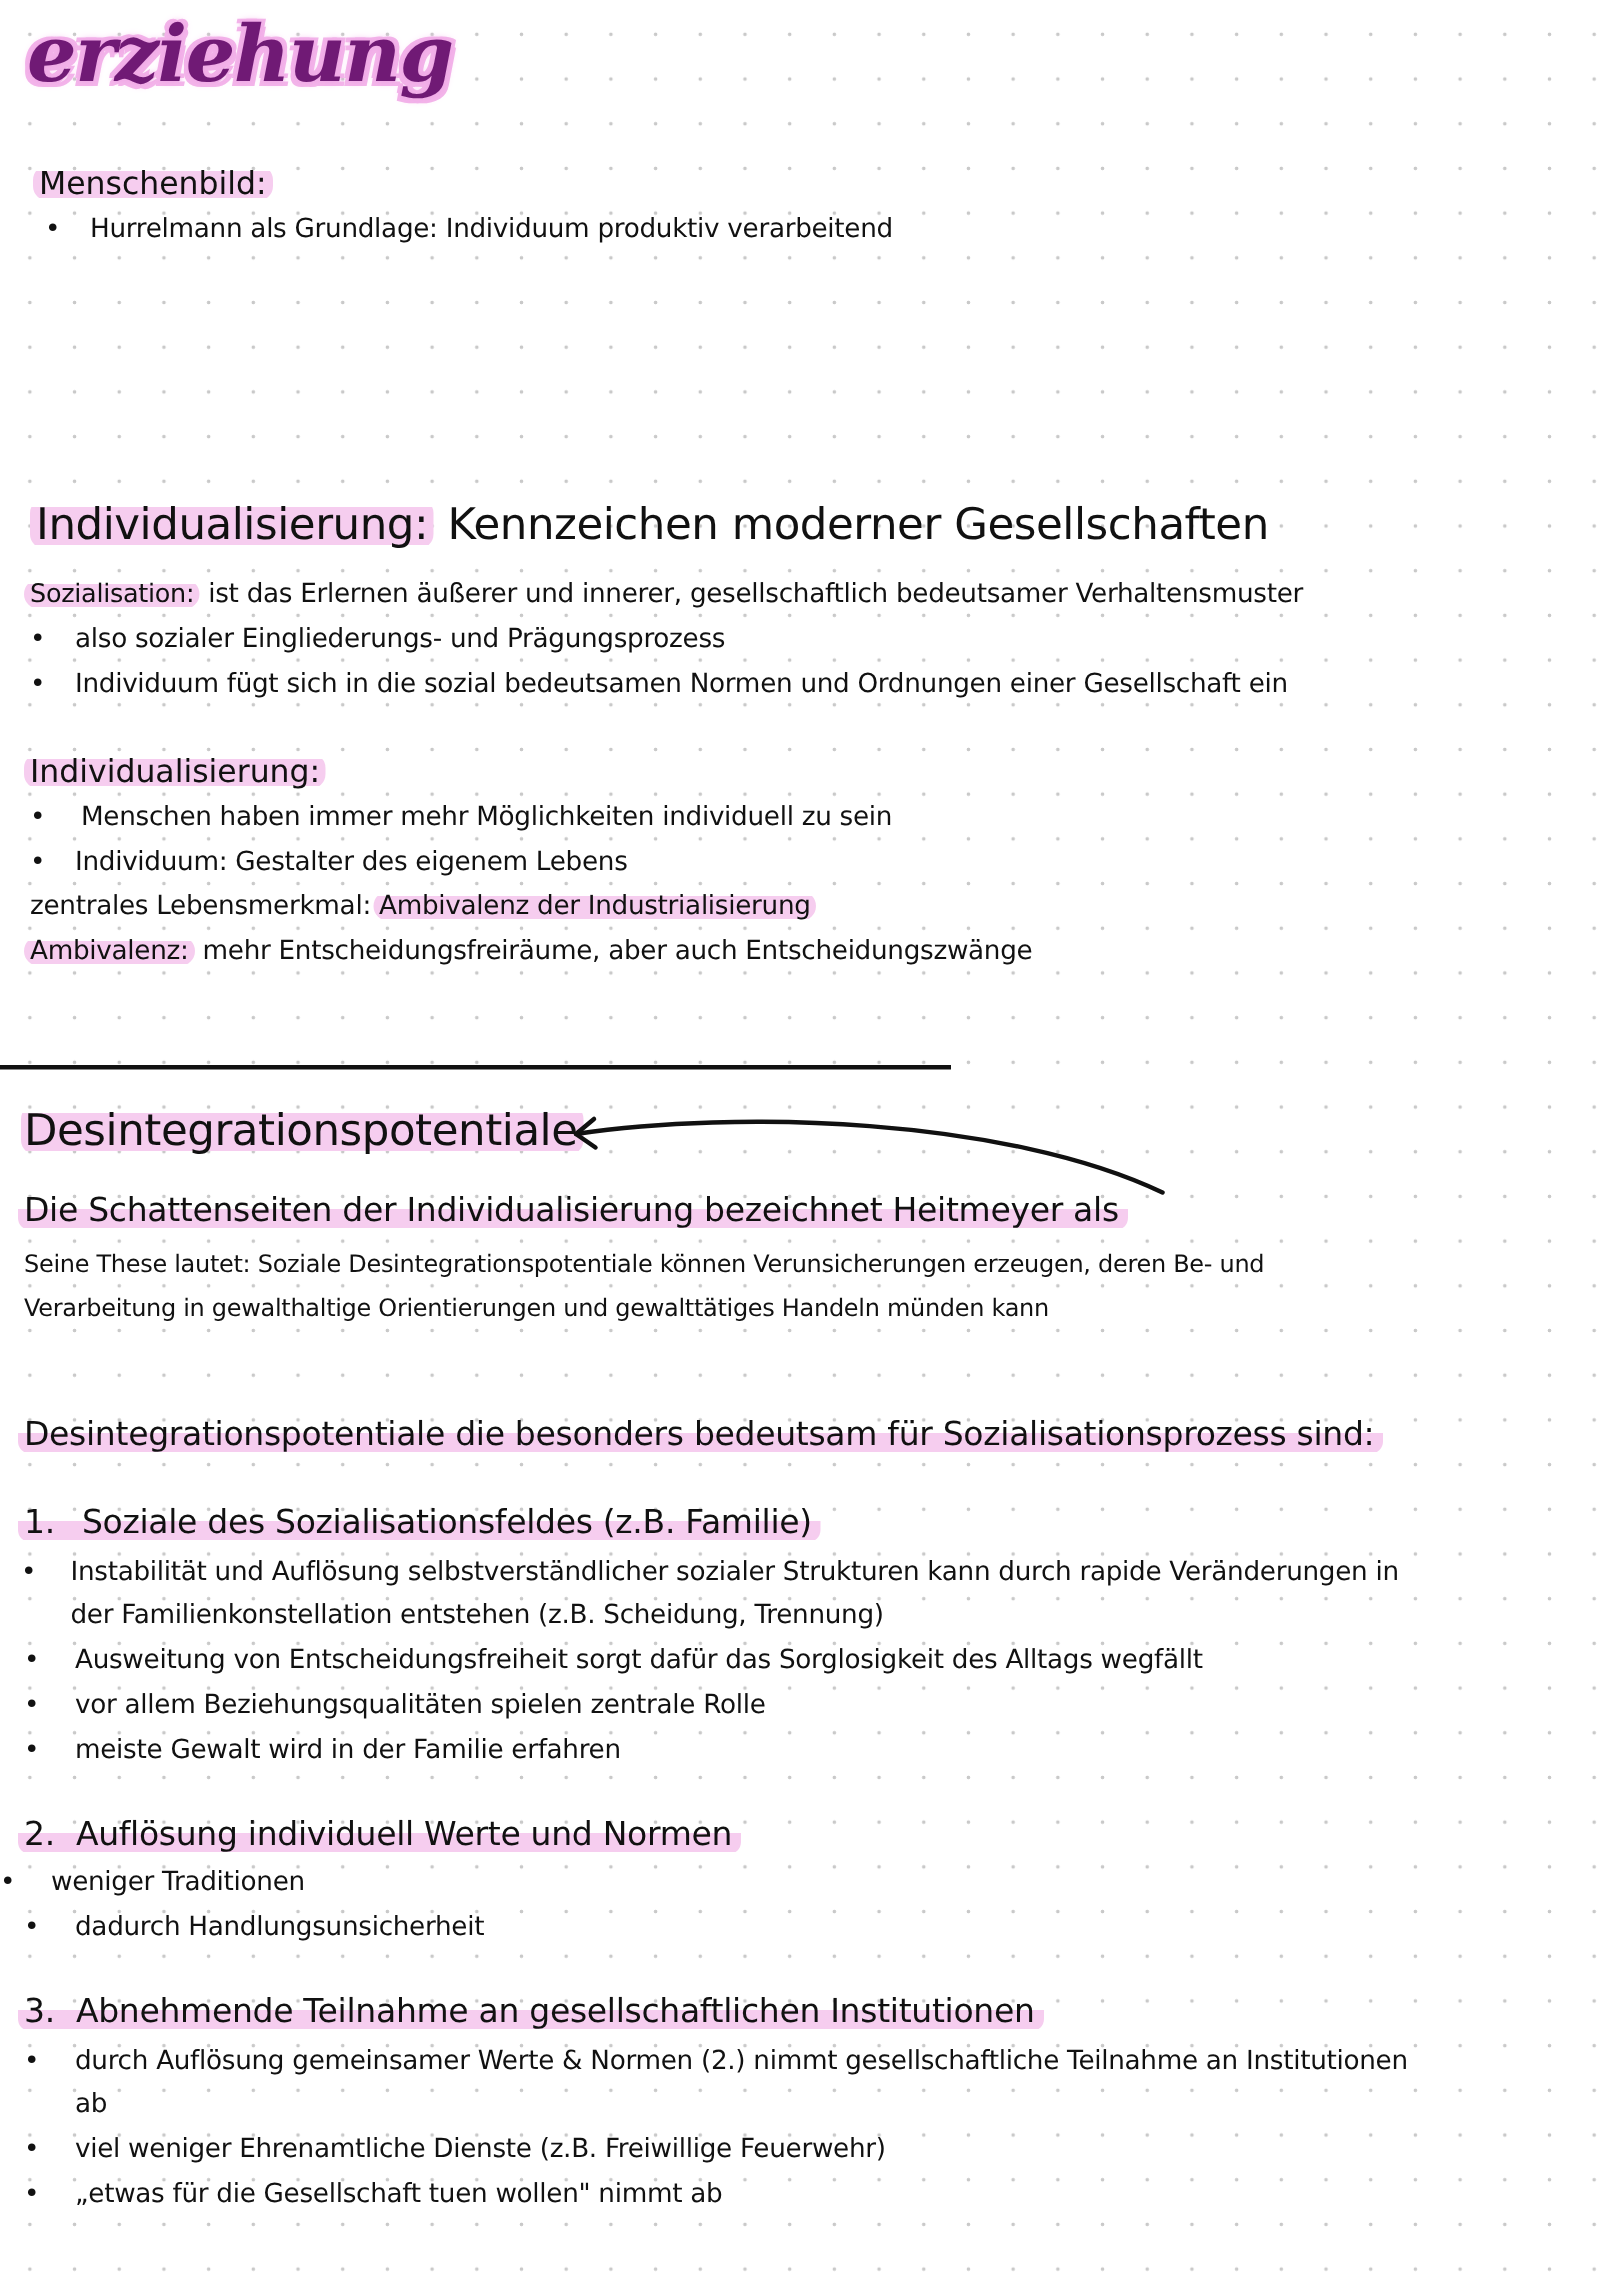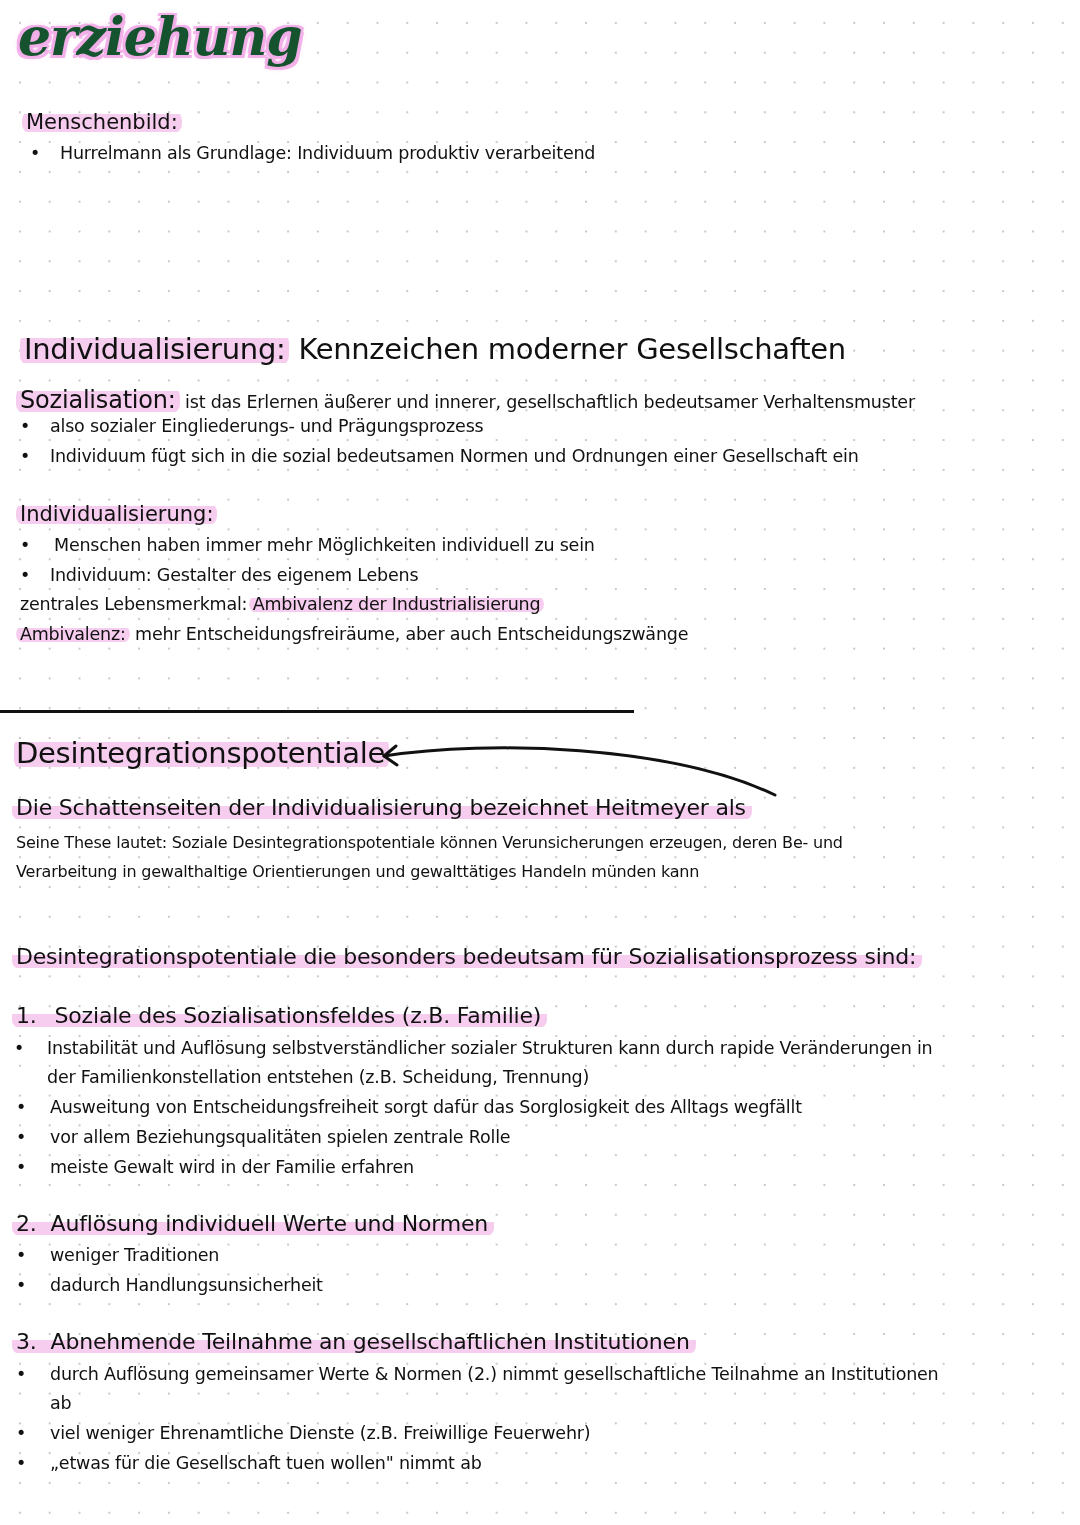--- a/index.html
+++ b/index.html
@@ -23,7 +23,7 @@
       font-weight: bold;
       font-size: 52px;
       letter-spacing: -1px;
-      color: #14532d;
+      color: #701a75;
       text-shadow: 0 0 6px #f0a8e6, 0 0 3px #f0a8e6, 3px 3px 0 #f3b5ea, -3px -2px 0 #f3b5ea, 3px -2px 0 #f3b5ea, -3px 3px 0 #f3b5ea;
     }
     .hl {

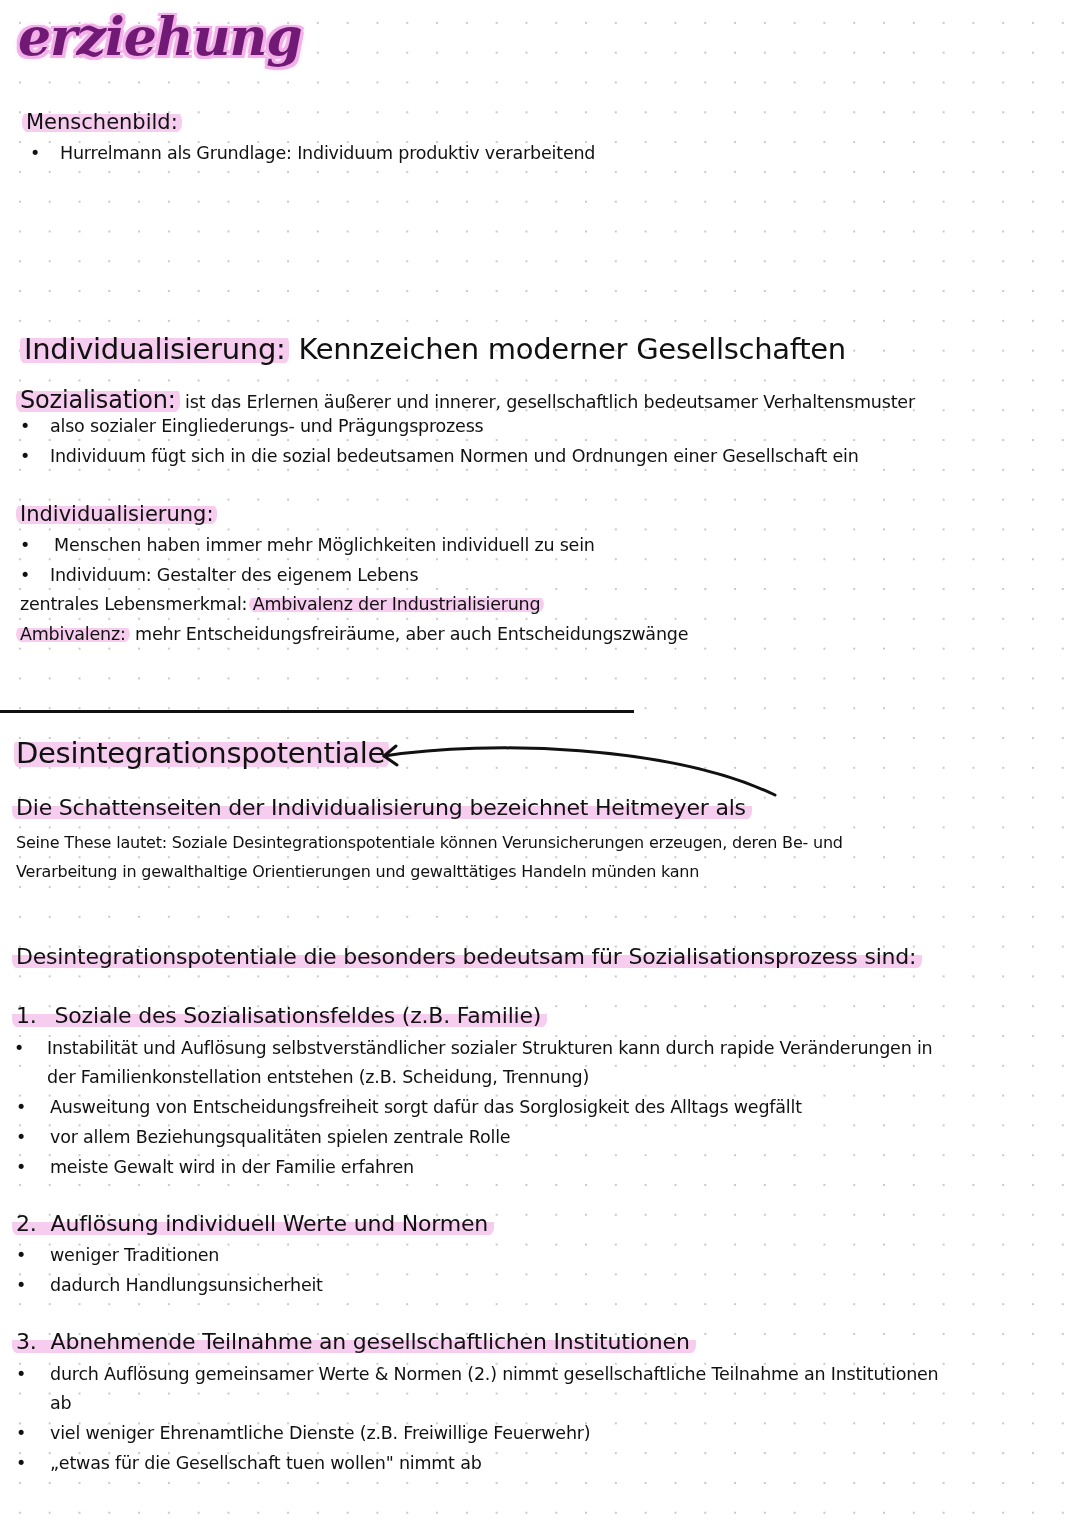--- a/index.html
+++ b/index.html
@@ -66,7 +66,7 @@
 </div>
 
 <div class="abs body-txt" style="left:20px; top:386px;">
-  <span class="hl" style="font-size:24px;">Sozialisation:</span><span> ist das Erlernen äußerer und innerer, gesellschaftlich bedeutsamer Verhaltensmuster</span>
+  <span class="hl" style="font-size:17px;">Sozialisation:</span><span> ist das Erlernen äußerer und innerer, gesellschaftlich bedeutsamer Verhaltensmuster</span>
 </div>
 <div class="abs body-txt" style="left:20px; top:416px;">
   <span class="bullet">•</span><span>also sozialer Eingliederungs- und Prägungsprozess</span>

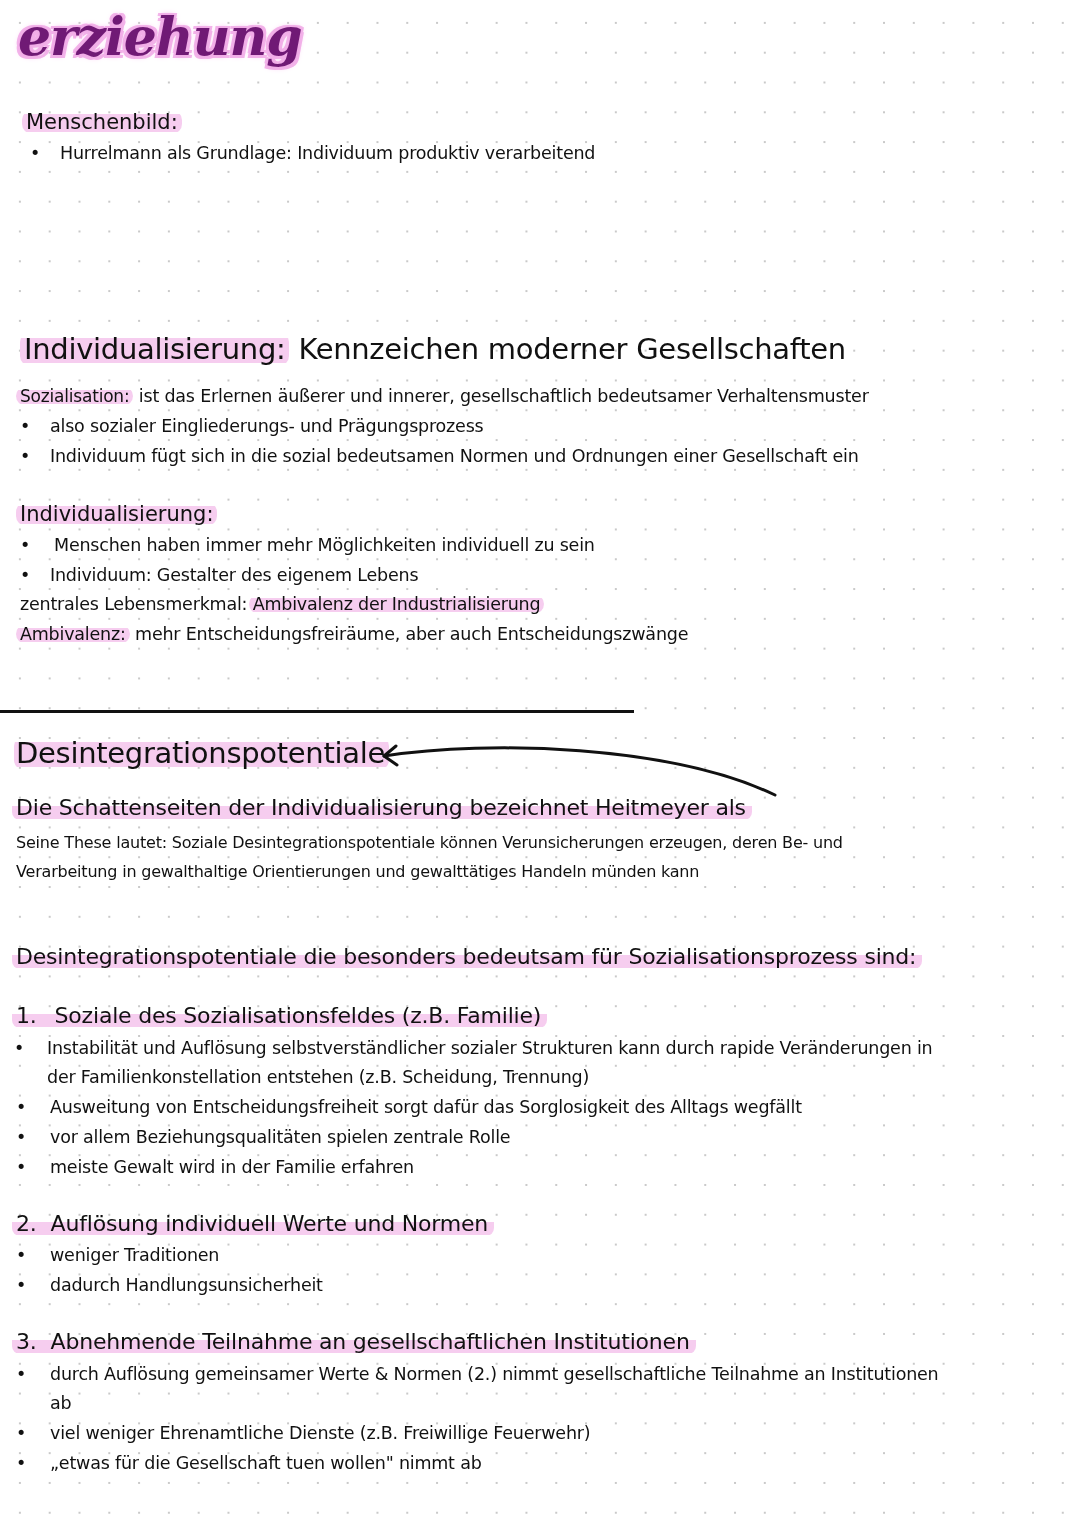--- a/index.html
+++ b/index.html
@@ -132,7 +132,7 @@
 <div class="abs h-mid" style="left:16px; top:1211px;">
   <span class="hl-low"><span>2.</span><span style="display:inline-block; width:14px;"></span><span>Auflösung individuell Werte und Normen</span></span>
 </div>
-<div class="abs body-txt" style="left:16px; top:1245px;">
+<div class="abs body-txt" style="left:0; top:1245px;">
   <span class="bullet" style="width:34px;">•</span><span>weniger Traditionen</span>
 </div>
 <div class="abs body-txt" style="left:16px; top:1275px;">

